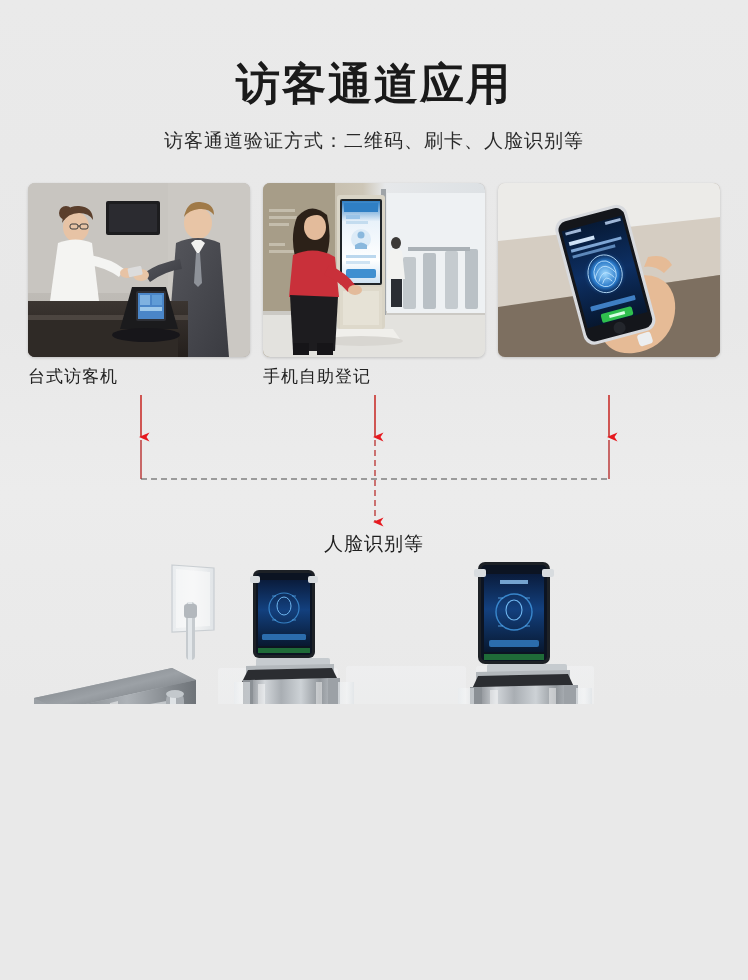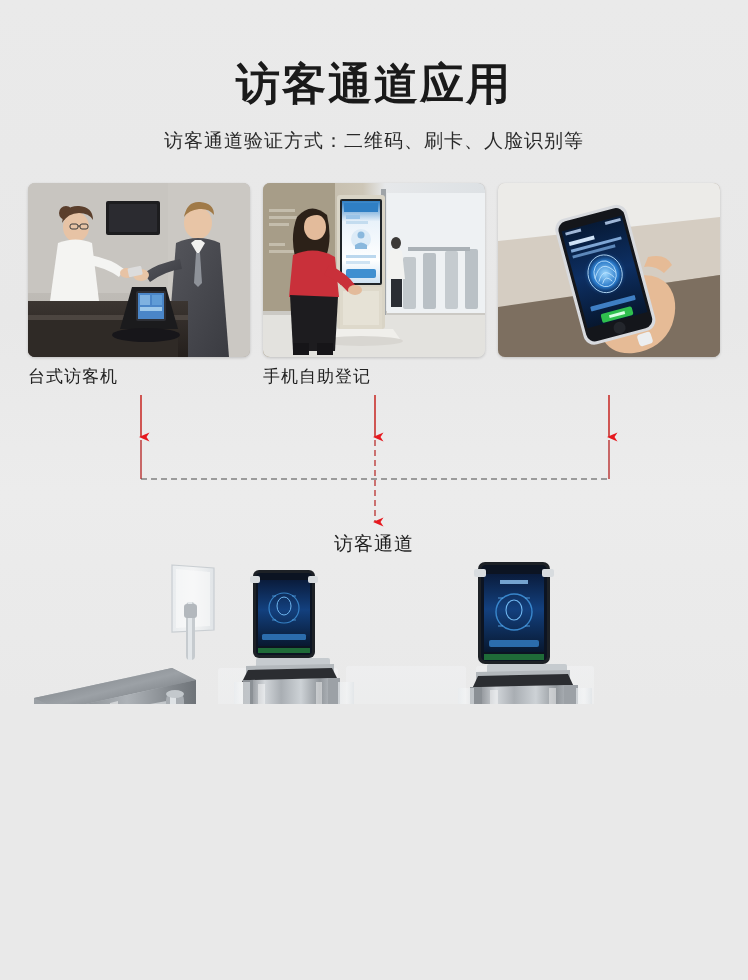--- a/index.html
+++ b/index.html
@@ -363,7 +363,7 @@
     <line x1="375" y1="440" x2="375" y2="522" stroke="#b9302f" stroke-width="1.3" stroke-dasharray="6 4" marker-end="url(#redArrow)"></line>
   </svg>
 
-  <div class="gate-label">访客通道</div>
+  <div class="gate-label">人脸识别等</div>
 
   <div class="scene">
     <svg viewBox="0 0 748 420">

